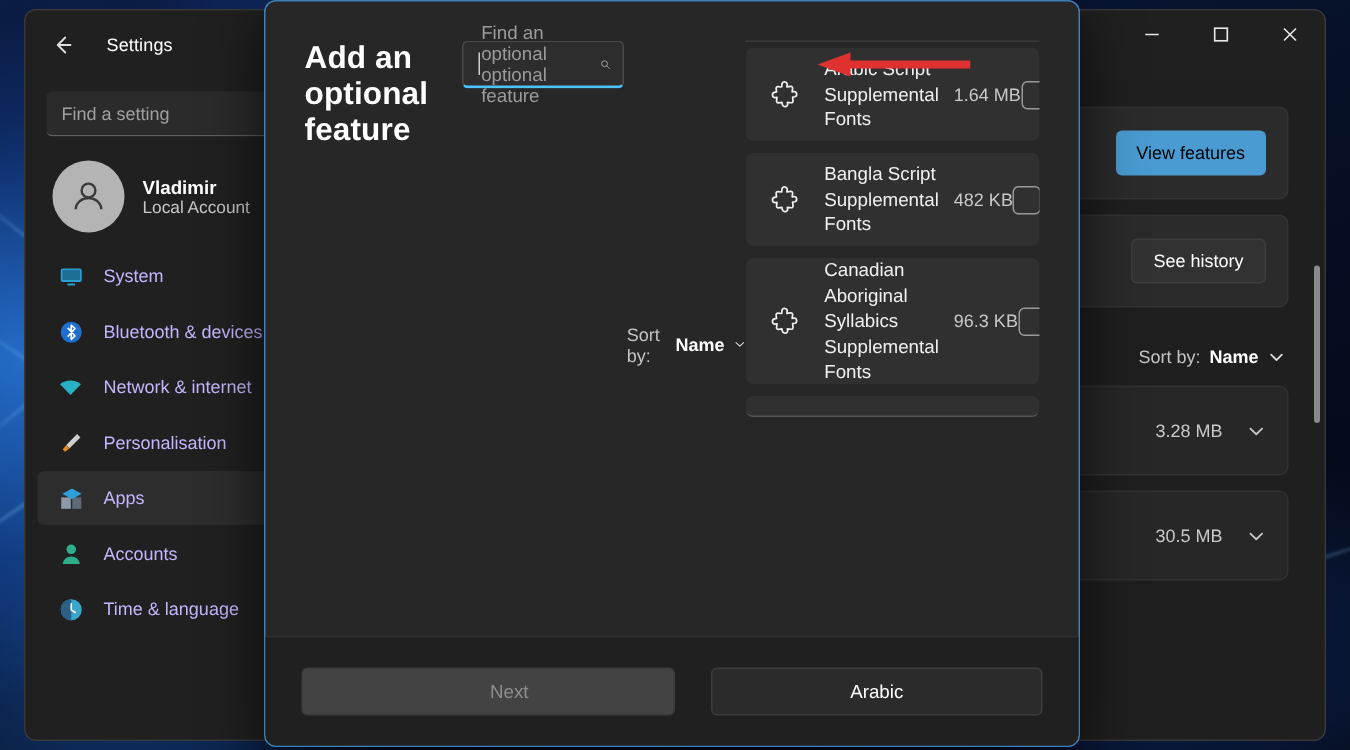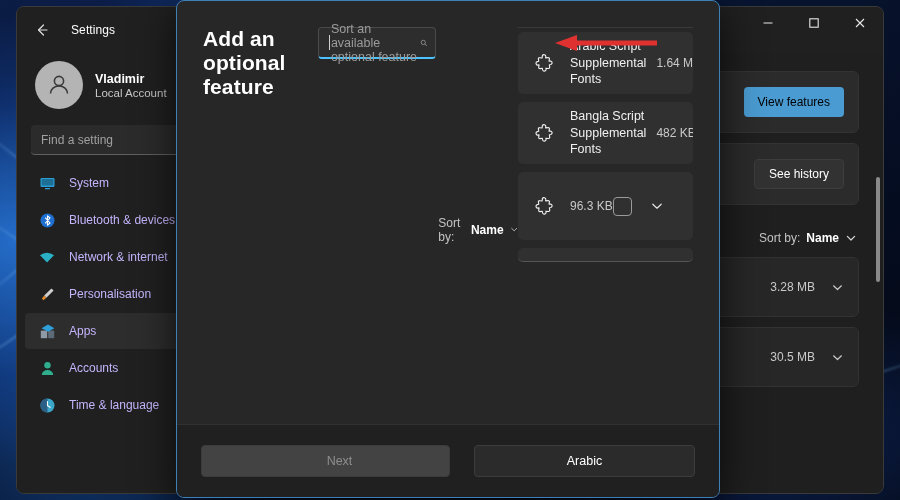--- a/index.html
+++ b/index.html
@@ -480,7 +480,7 @@
 
     <div id="feature-search">
       <span class="caret"></span>
-      <span class="ph">Sort an available optional feature</span>
+      <span class="ph">Find an optional optional feature</span>
       <svg width="16" height="16" viewBox="0 0 16 16">
         <circle cx="6.8" cy="6.8" r="4.4" fill="none" stroke="#c8c8c8" stroke-width="1.1"></circle>
         <path d="M10.2 10.2 L14 14" stroke="#c8c8c8" stroke-width="1.1" stroke-linecap="round"></path>

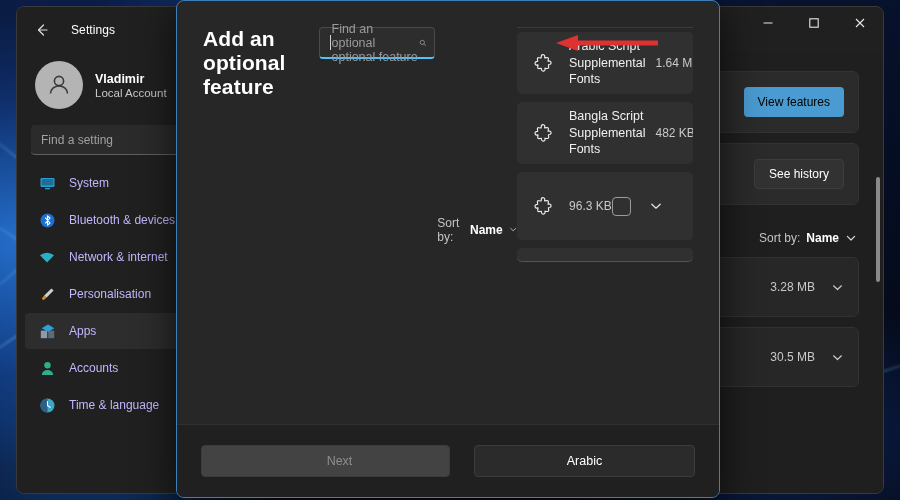--- a/index.html
+++ b/index.html
@@ -344,6 +344,10 @@
 
     <div id="sidebar">
 
+      <div id="sidebar-search">
+        <span>Find a setting</span>
+      </div>
+
       <div id="account-block">
         <div id="avatar">
           <svg width="30" height="30" viewBox="0 0 30 30">
@@ -355,10 +359,6 @@
           <div id="account-name">Vladimir</div>
           <div id="account-type">Local Account</div>
         </div>
-      </div>
-
-      <div id="sidebar-search">
-        <span>Find a setting</span>
       </div>
 
       <div class="nav-item">

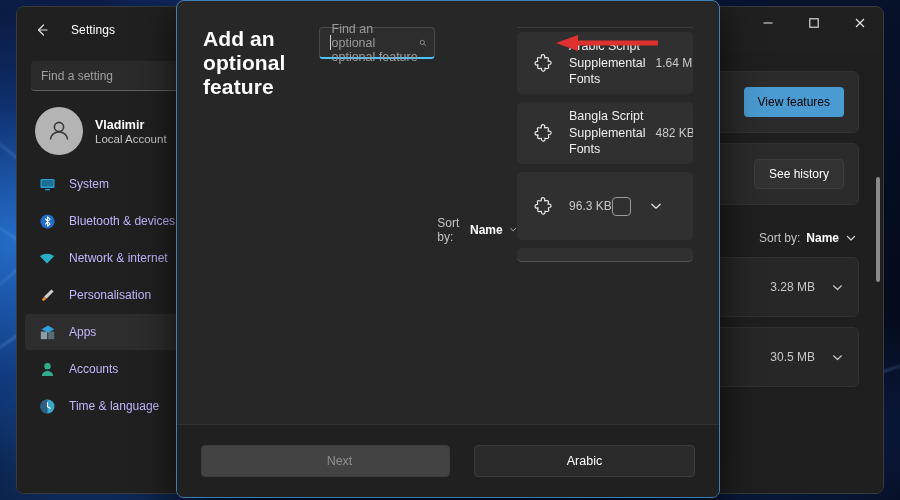--- a/index.html
+++ b/index.html
@@ -538,6 +538,7 @@
             <path d="M7.4 2.6 a1.8 1.8 0 0 1 3.4 .9 l-.2 1.4 2.6-.3 a1.1 1.1 0 0 1 1.2 1.2 l-.3 2.4 1.3-.2 a1.8 1.8 0 0 1 .5 3.5 l-1.5 .3 .3 2.5 a1.1 1.1 0 0 1-1.2 1.2 l-2.6-.3 .2 1.3 a1.8 1.8 0 0 1-3.5 .4 l-.3-1.6 -2.4 .3 a1.1 1.1 0 0 1-1.2-1.2 l.3-2.5 -1.3 .2 a1.8 1.8 0 0 1-.5-3.5 l1.5-.3 -.3-2.4 a1.1 1.1 0 0 1 1.2-1.2 l2.5 .3 Z" fill="none" stroke="#f0f0f0" stroke-width="1.15" stroke-linejoin="round"></path>
           </svg>
         </span>
+        <span class="feature-name" style="max-width:278px;">Canadian Aboriginal Syllabics Supplemental Fonts</span>
         <span class="feature-size">96.3 KB</span>
         <span class="feature-check"></span>
         <span class="feature-chev">

